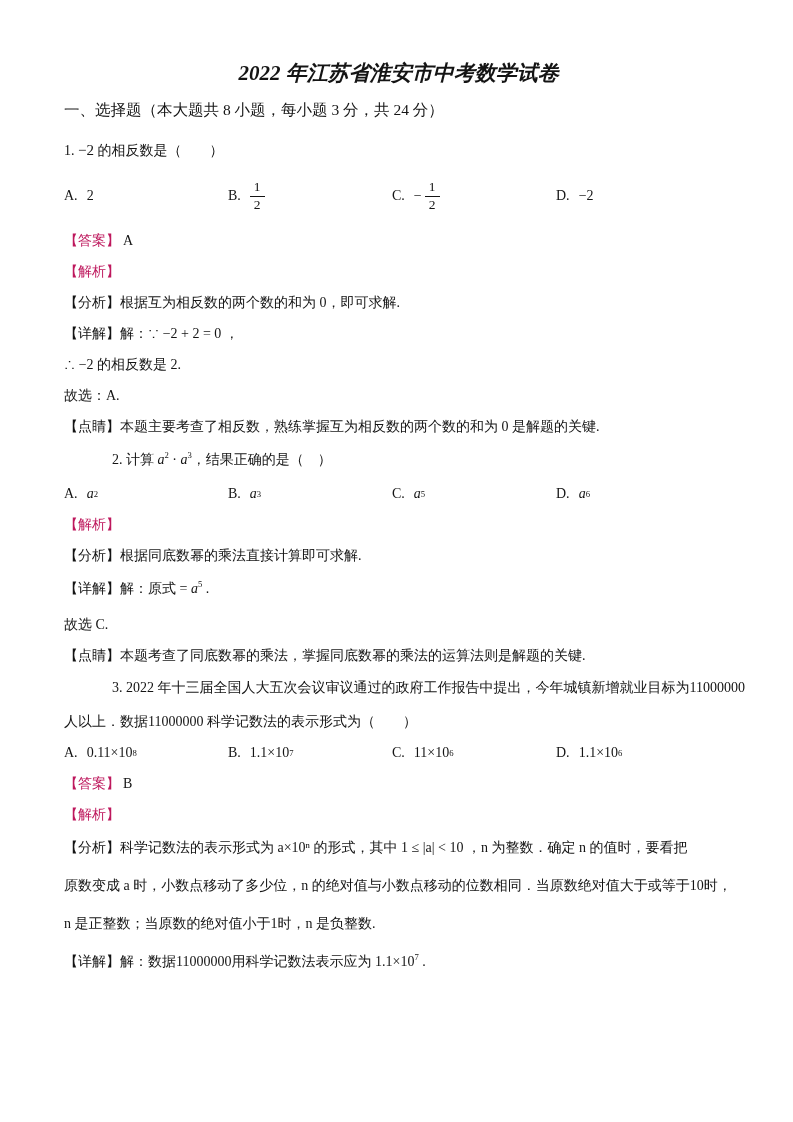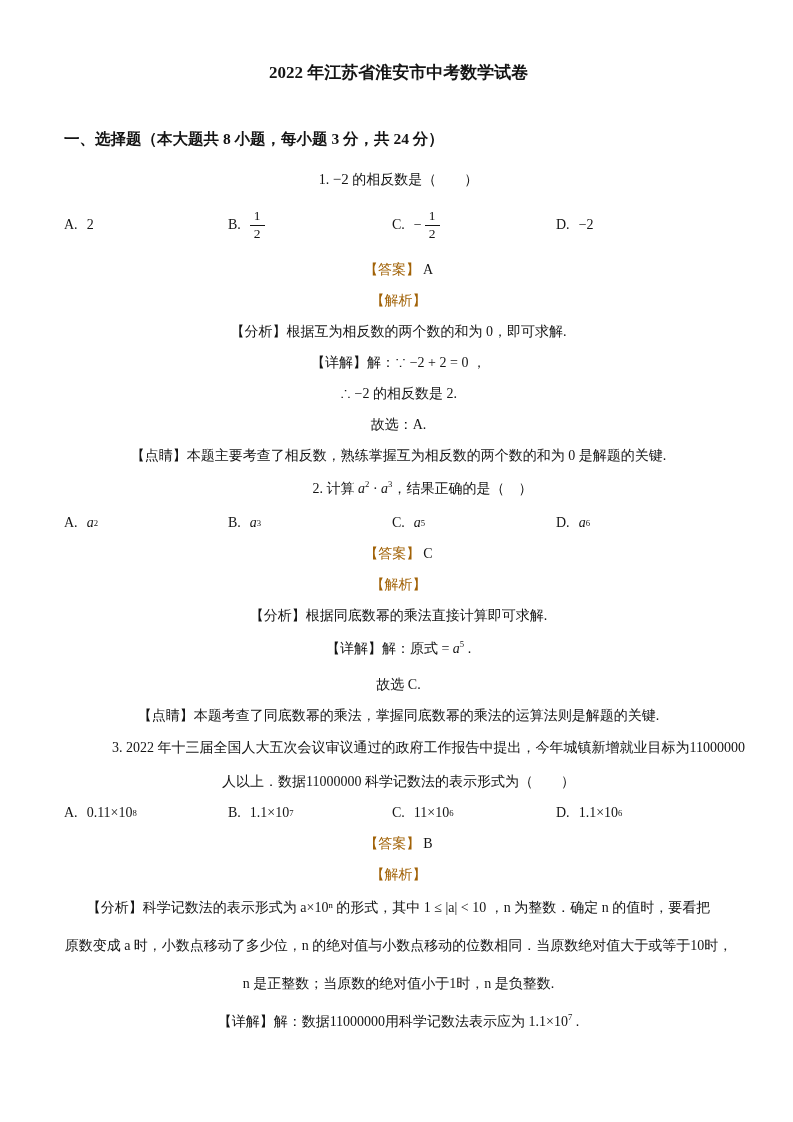--- a/index.html
+++ b/index.html
@@ -12,8 +12,8 @@
     overflow:hidden;
   }
   .title {
-    font-size:17px; font-weight:bold; text-align:center;
-    margin:0 0 40px 0; line-height:30px;
+    font-size:21px; font-weight:bold; text-align:center;
+    margin:0 0 11px 0; line-height:30px;font-style:italic;
   }
   .section {
     font-size:15.5px; font-weight:bold;

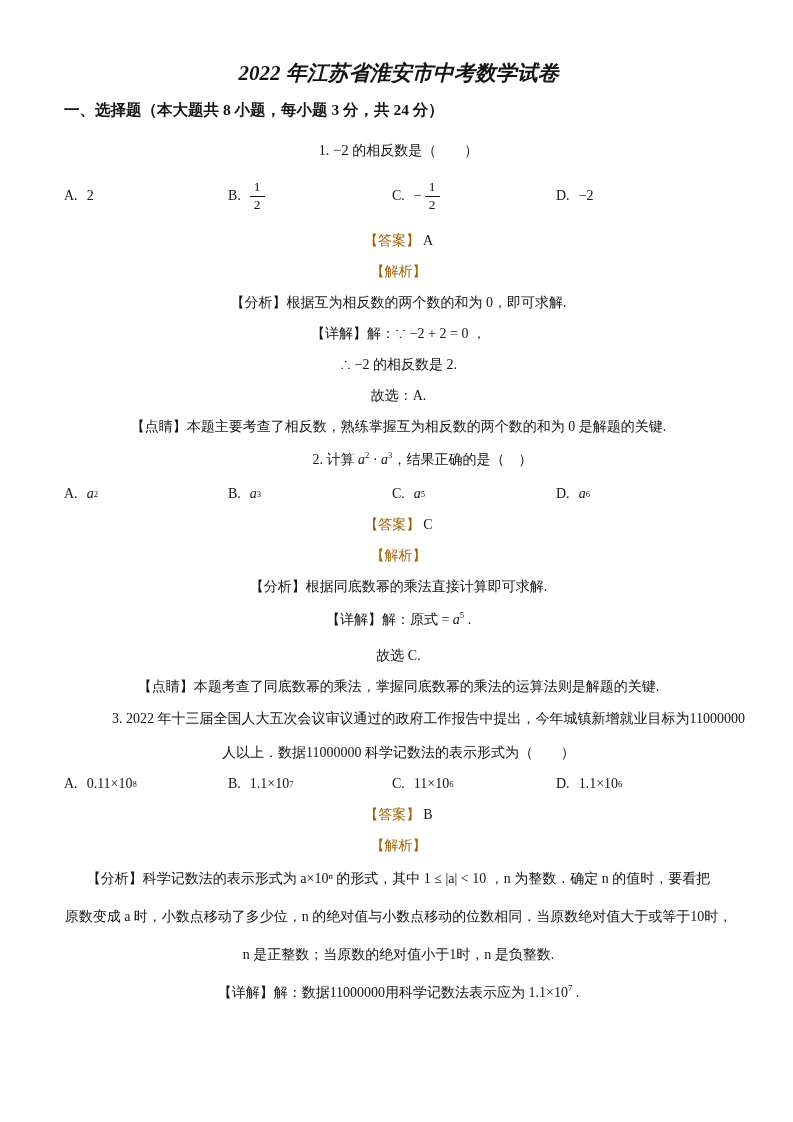--- a/index.html
+++ b/index.html
@@ -16,7 +16,7 @@
     margin:0 0 11px 0; line-height:30px;font-style:italic;
   }
   .section {
-    font-size:15.5px; font-weight:bold;
+    font-size:15.5px; font-weight:normal;
     margin:0 0 18px 0; line-height:22px;
   }
   p { margin:0 0 11px 0; line-height:20px;text-align:center; }

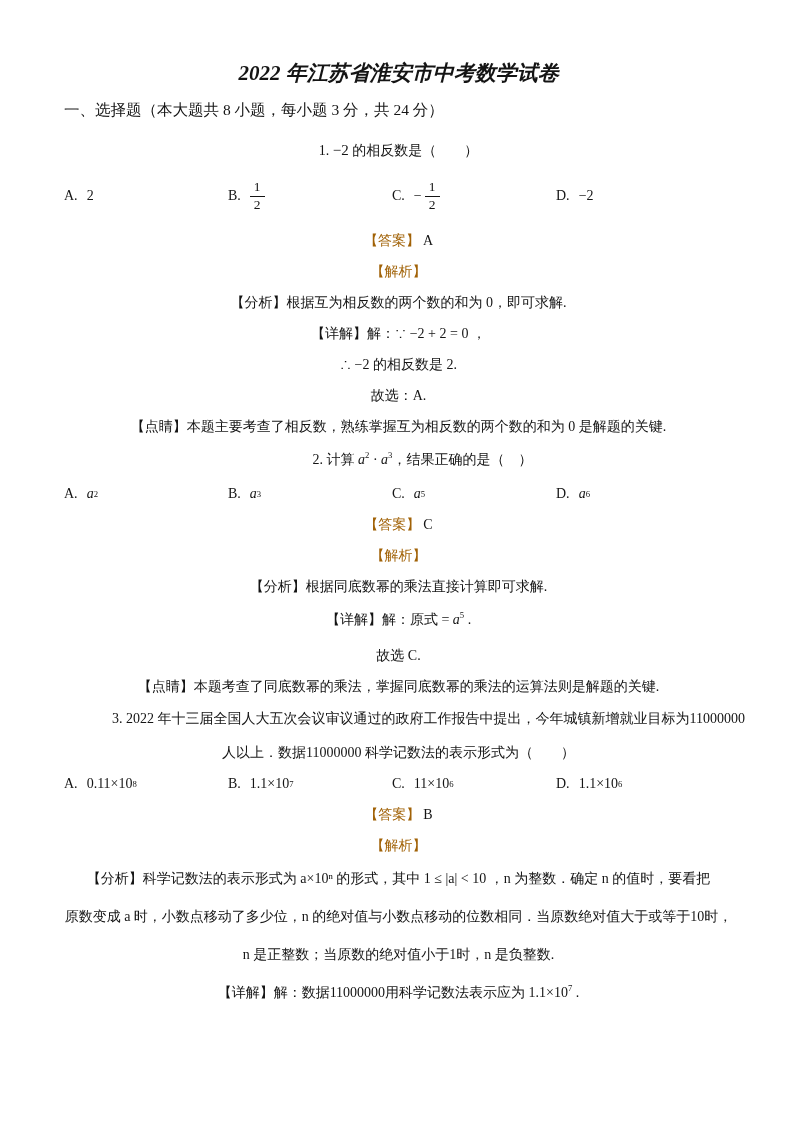--- a/index.html
+++ b/index.html
@@ -19,7 +19,7 @@
     font-size:15.5px; font-weight:normal;
     margin:0 0 18px 0; line-height:22px;
   }
-  p { margin:0 0 11px 0; line-height:20px;text-align:center; }
+  p { margin:0 0 11px 0; line-height:20px; }
   .stem { margin:6px 0 12px 0; line-height:22px; }
   .gap-top { margin-top:8px;margin-left:48px; }
   .nowrap { white-space:nowrap; }

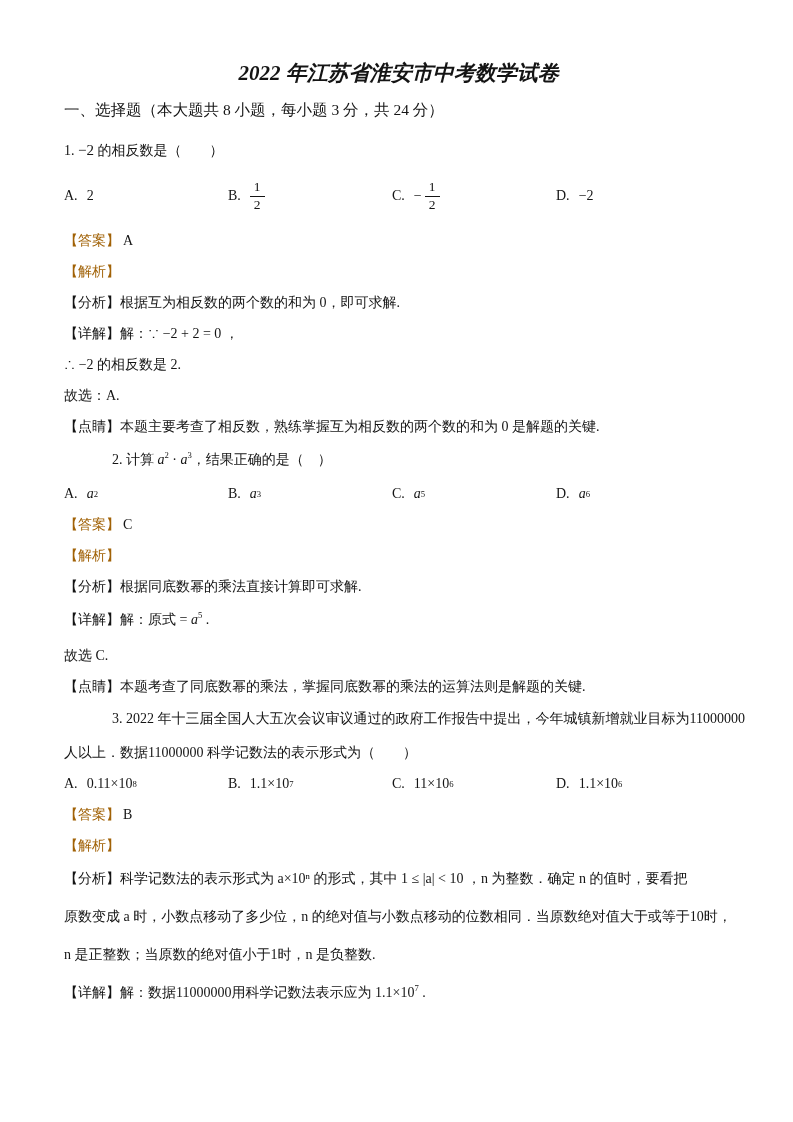--- a/index.html
+++ b/index.html
@@ -23,7 +23,7 @@
   .stem { margin:6px 0 12px 0; line-height:22px; }
   .gap-top { margin-top:8px;margin-left:48px; }
   .nowrap { white-space:nowrap; }
-  .blue { color:#a16207; }
+  .blue { color:#be185d; }
   .ans { margin-left:3px; }
   .opts { display:flex; margin:0 0 13px 0; align-items:center; }
   .opts.tall { height:44px; }

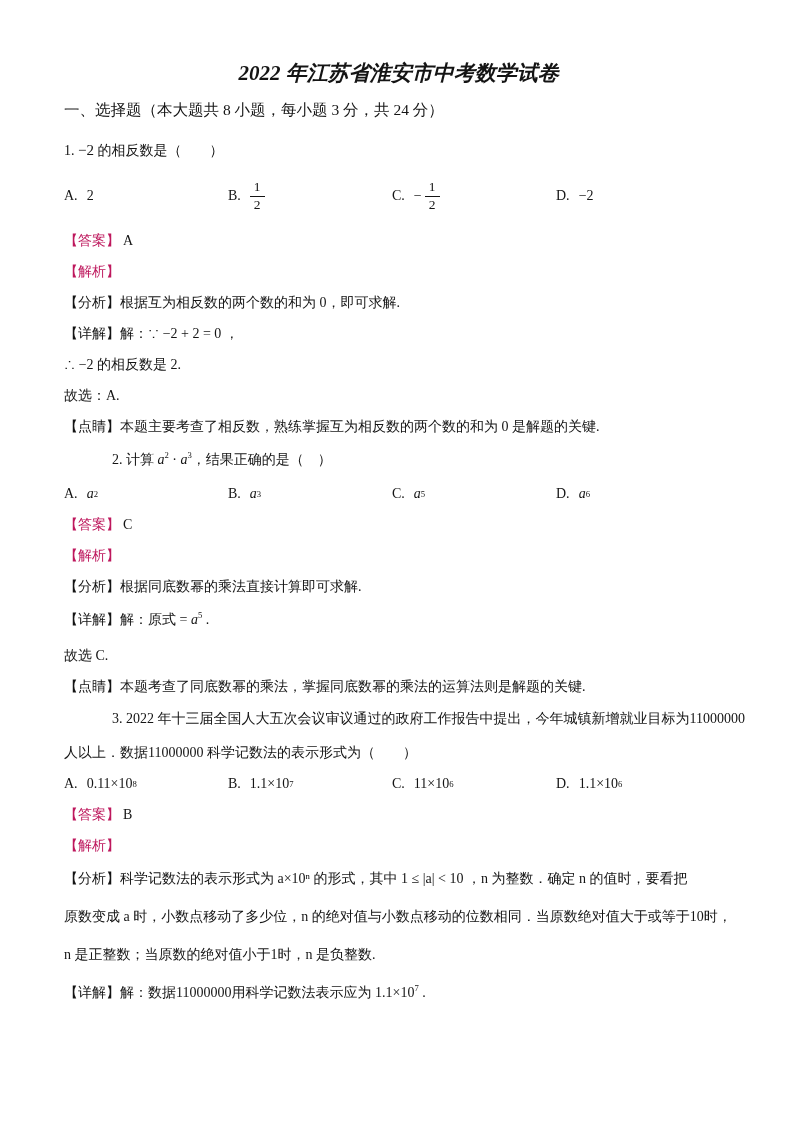--- a/index.html
+++ b/index.html
@@ -108,7 +108,6 @@
       </span>
   </div>
 
-  <p><span class="blue">【答案】</span><span class="ans">C</span></p>
   <p><span class="blue">【解析】</span></p>
   <p>【分析】根据同底数幂的乘法直接计算即可求解.</p>
   <p class="supline"><span>【详解】解：原式 = </span><span class="mi">a</span><sup>5</sup><span> .</span></p>

